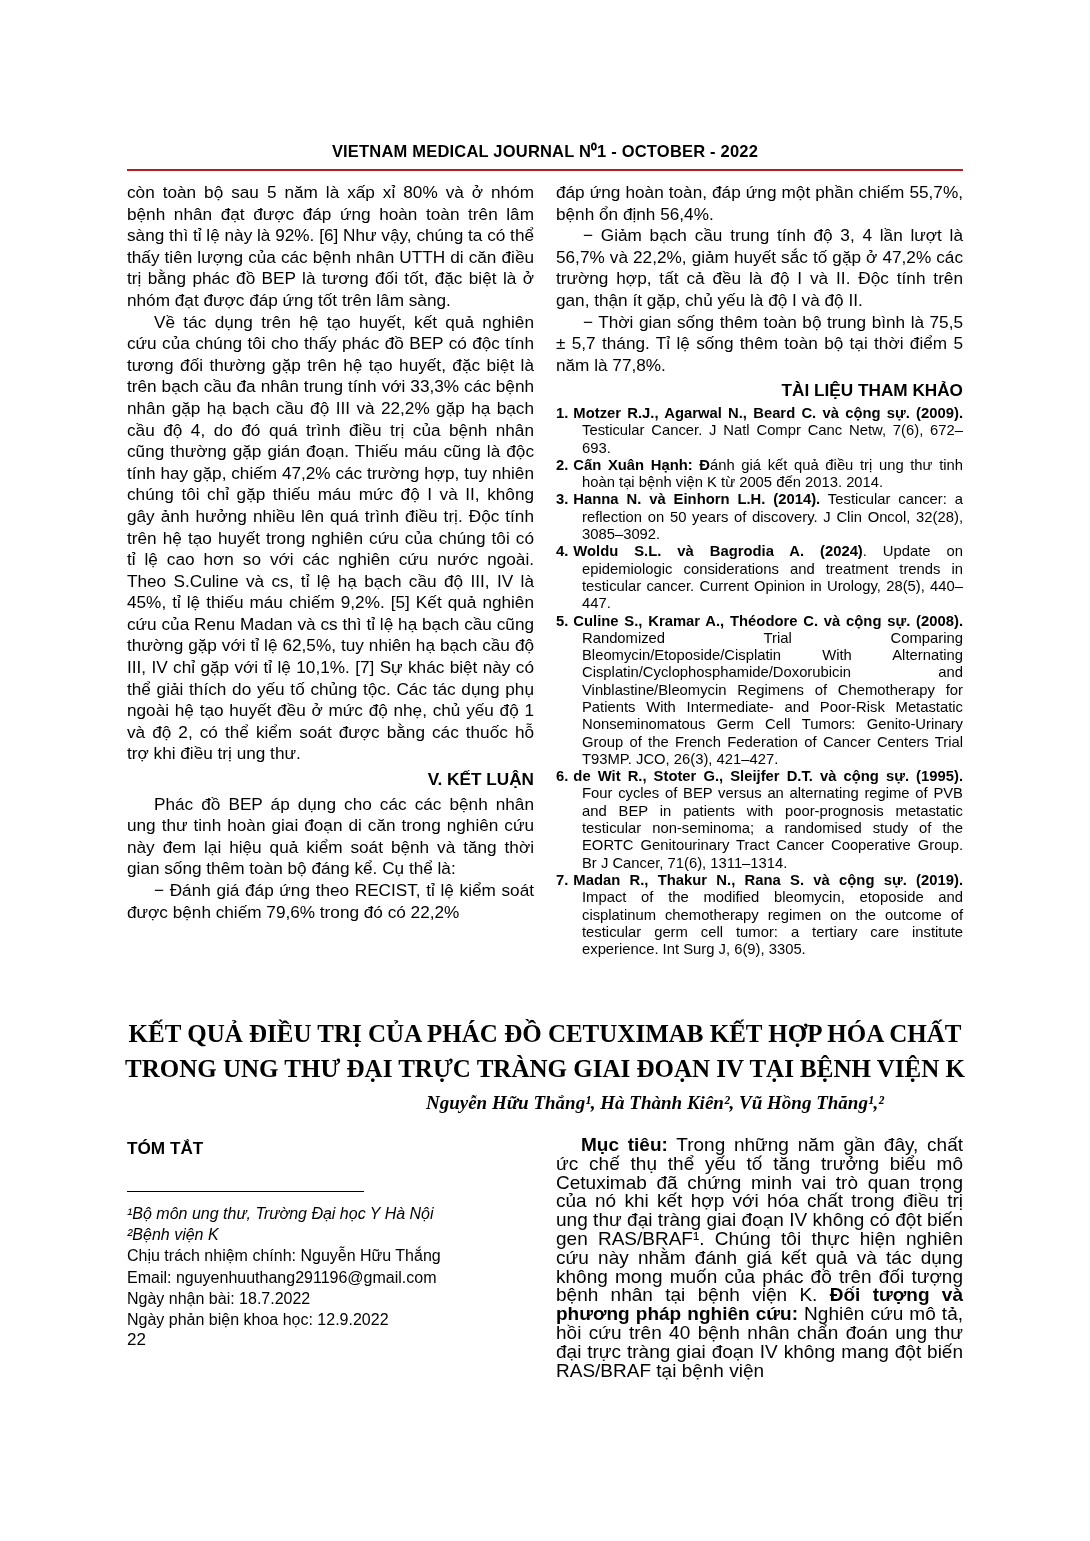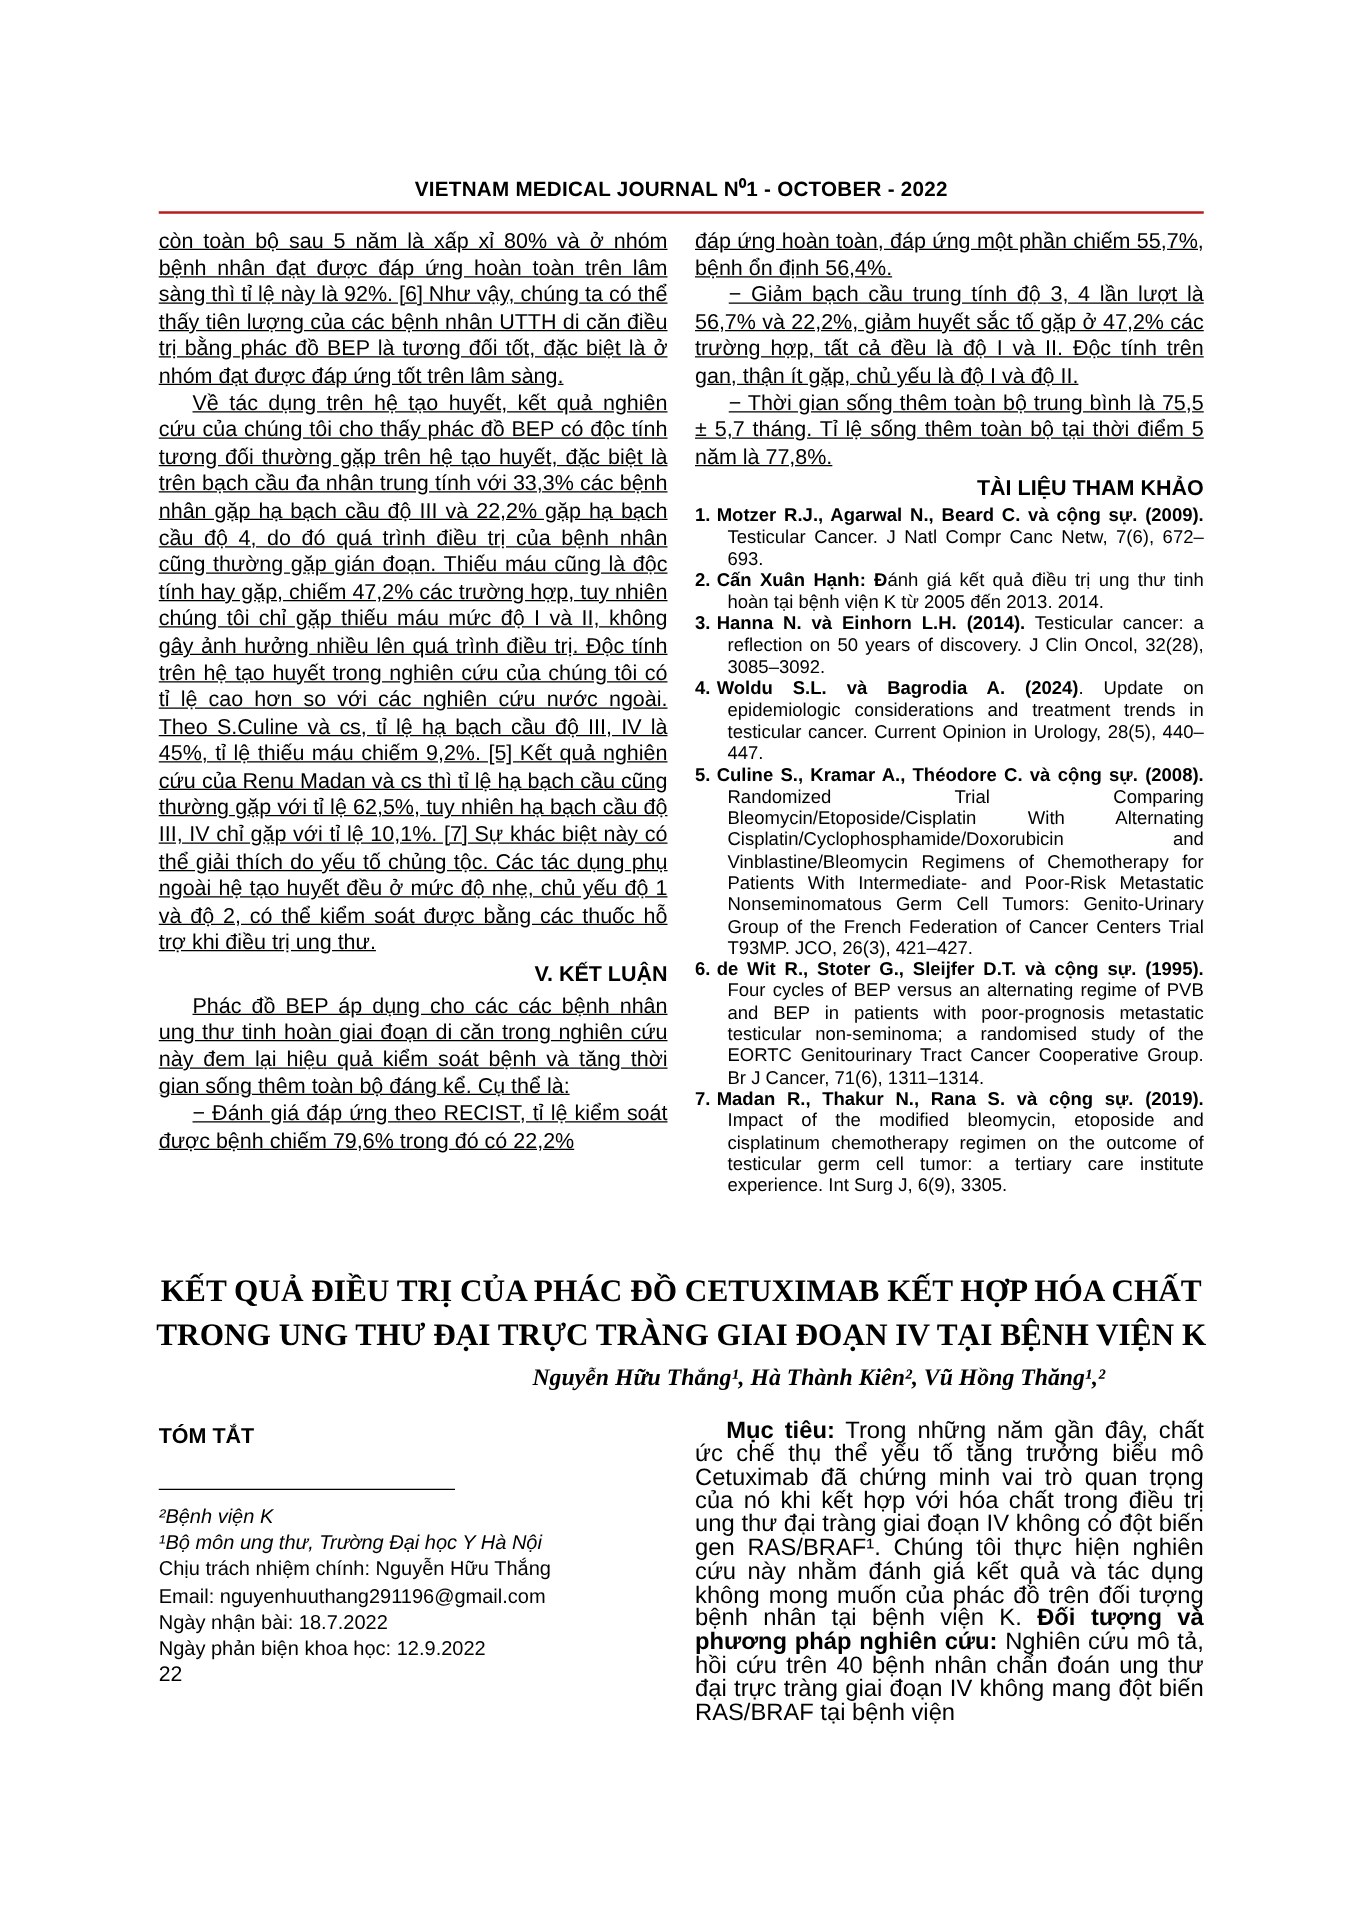--- a/index.html
+++ b/index.html
@@ -37,7 +37,7 @@
     line-height: 21.6px;
     text-align: justify;
   }
-  .col p { margin: 0; text-decoration: underline; }
+  .col p { margin: 0; }
   .indent { text-indent: 27px; }
   h3.section {
     font-size: 17.2px;

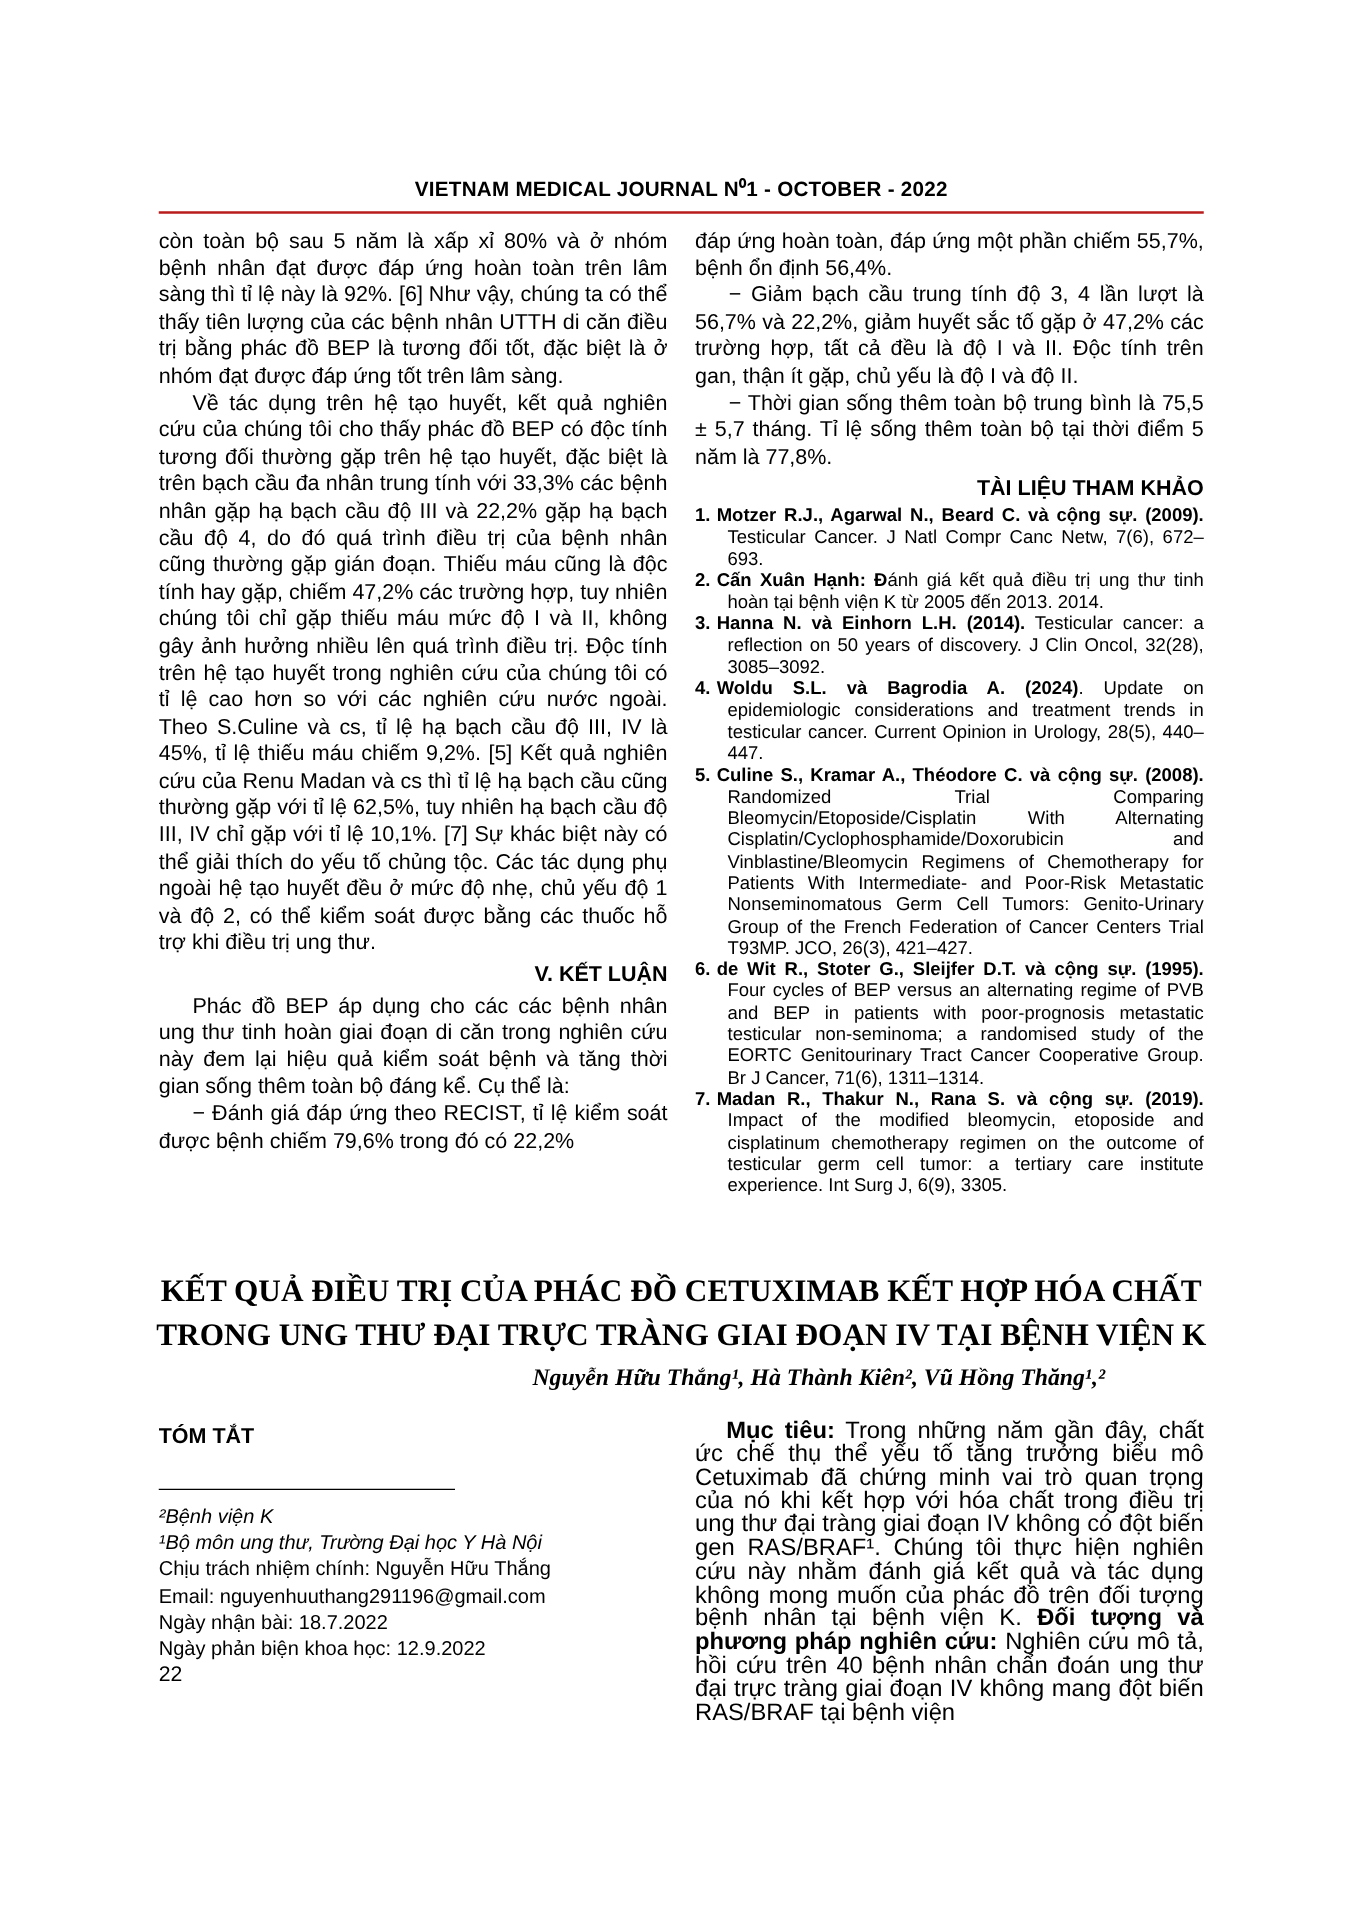--- a/index.html
+++ b/index.html
@@ -160,8 +160,8 @@
     <div class="col2-left">
       <h3 class="tomtat">TÓM TẮT</h3>
       <div class="footnote-rule"></div>
+      <p class="fn italic">¹Bộ môn ung thư, Trường Đại học Y Hà Nội</p>
       <p class="fn italic">²Bệnh viện K</p>
-      <p class="fn italic">¹Bộ môn ung thư, Trường Đại học Y Hà Nội</p>
       <p class="fn">Chịu trách nhiệm chính: Nguyễn Hữu Thắng</p>
       <p class="fn">Email: nguyenhuuthang291196@gmail.com</p>
       <p class="fn">Ngày nhận bài: 18.7.2022</p>

